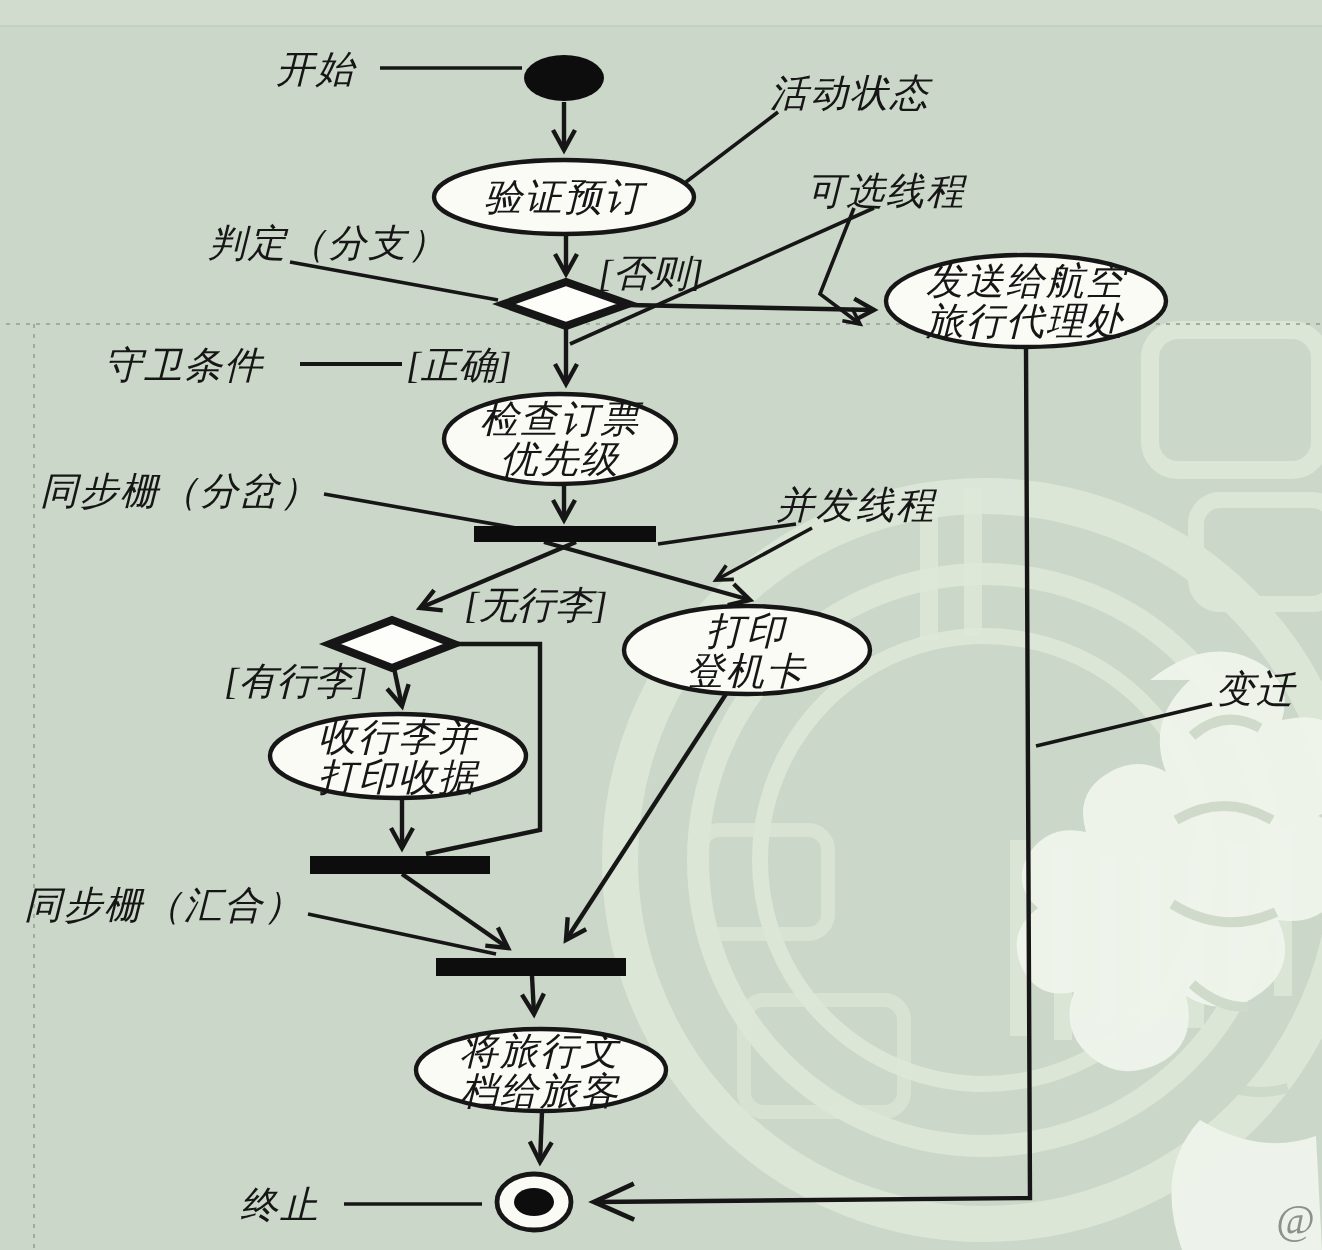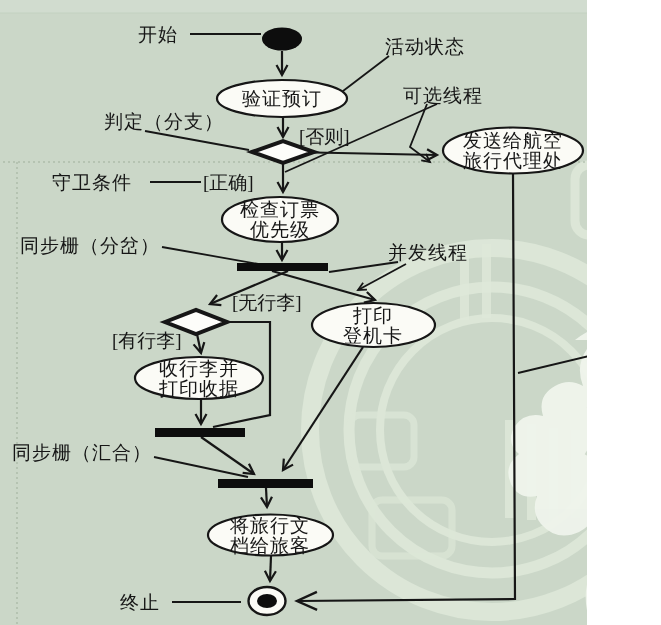--- a/index.html
+++ b/index.html
@@ -5,10 +5,11 @@
   html,body{margin:0;padding:0;}
   #stage{
     position:relative;
-    width:587px;height:625px;
+    width:661px;height:625px;
     background:#cbd7c8;
     overflow:hidden;
     font-family:"Liberation Serif","DejaVu Serif",serif;
+    font-style:italic;
   }
   svg{position:absolute;left:0;top:0;}
   text{fill:#161616;}

